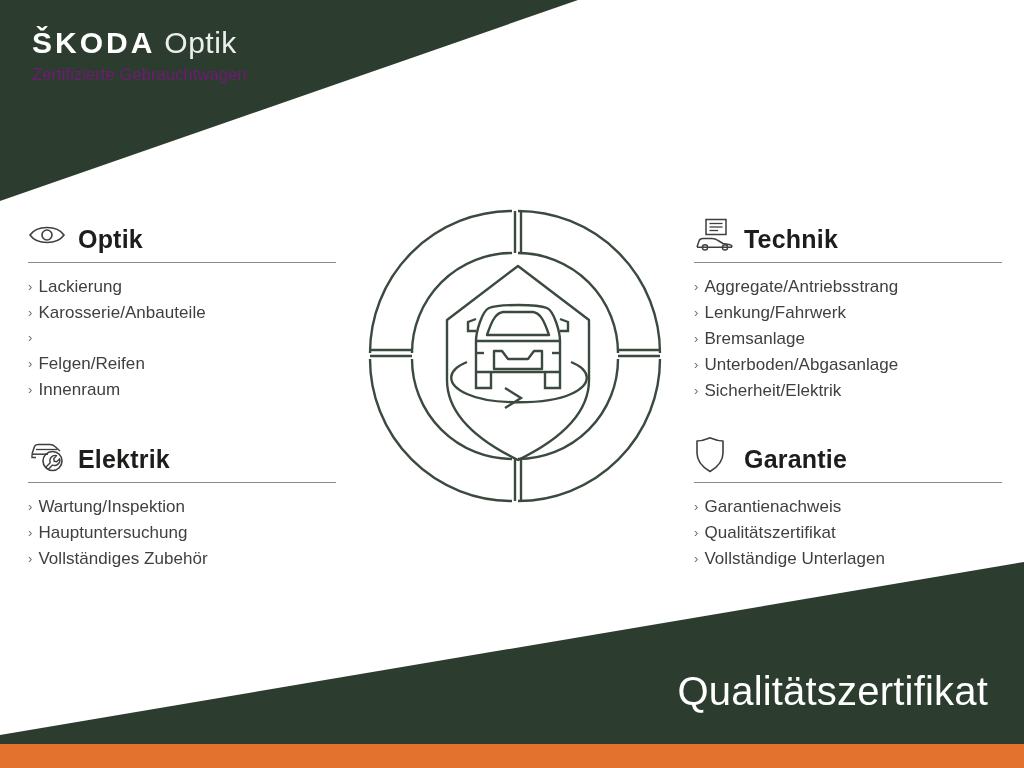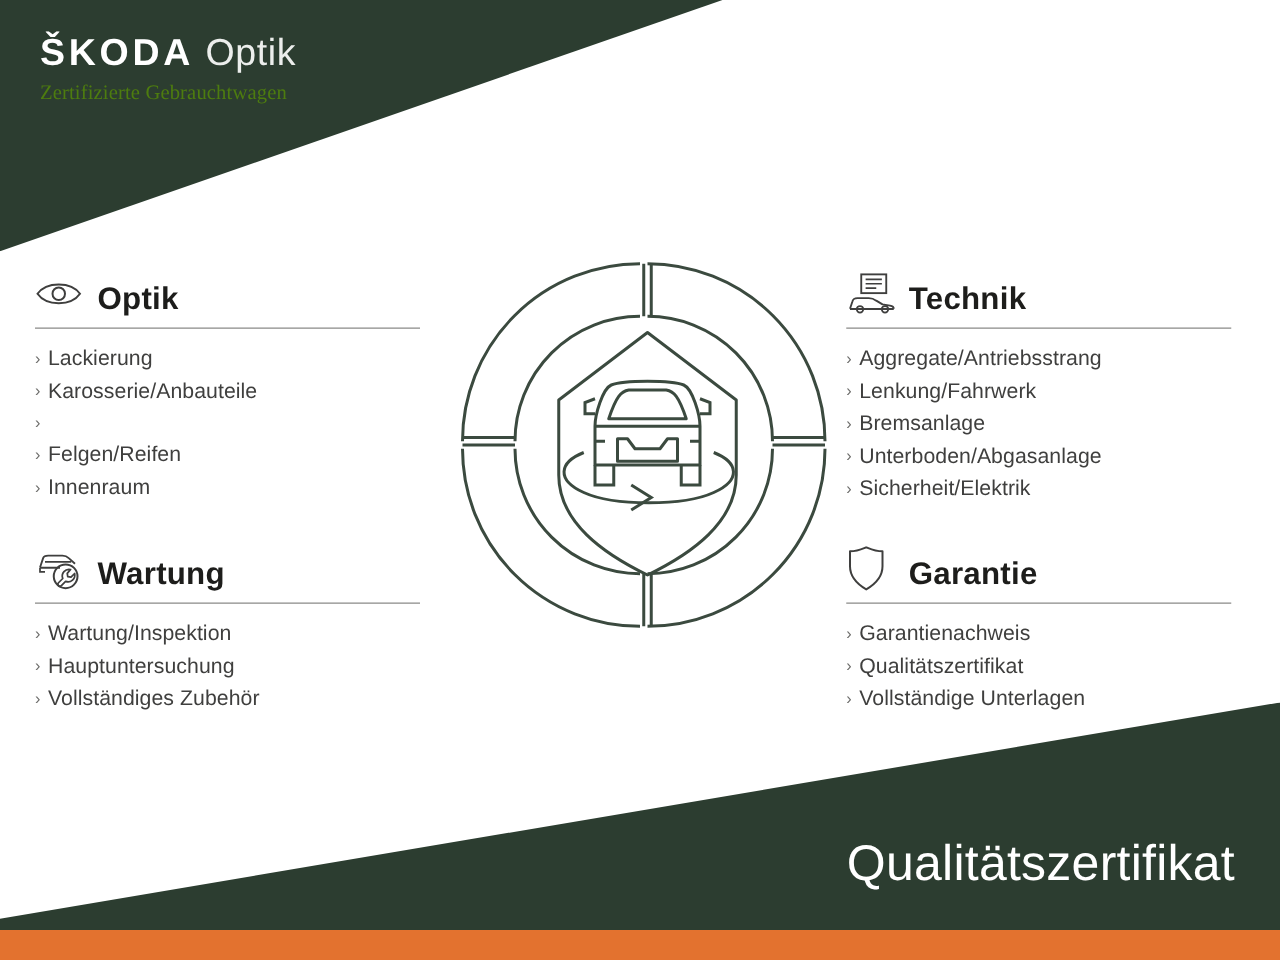--- a/index.html
+++ b/index.html
@@ -69,10 +69,9 @@
     font-size: 16.5px;
     line-height: 22px;
     margin-top: 3px;
-    color: #4d7c0f;
+    color: #701a75;
     letter-spacing: 0.1px;
     white-space: nowrap;
-    font-family: Liberation Serif, serif;
   }
 
   

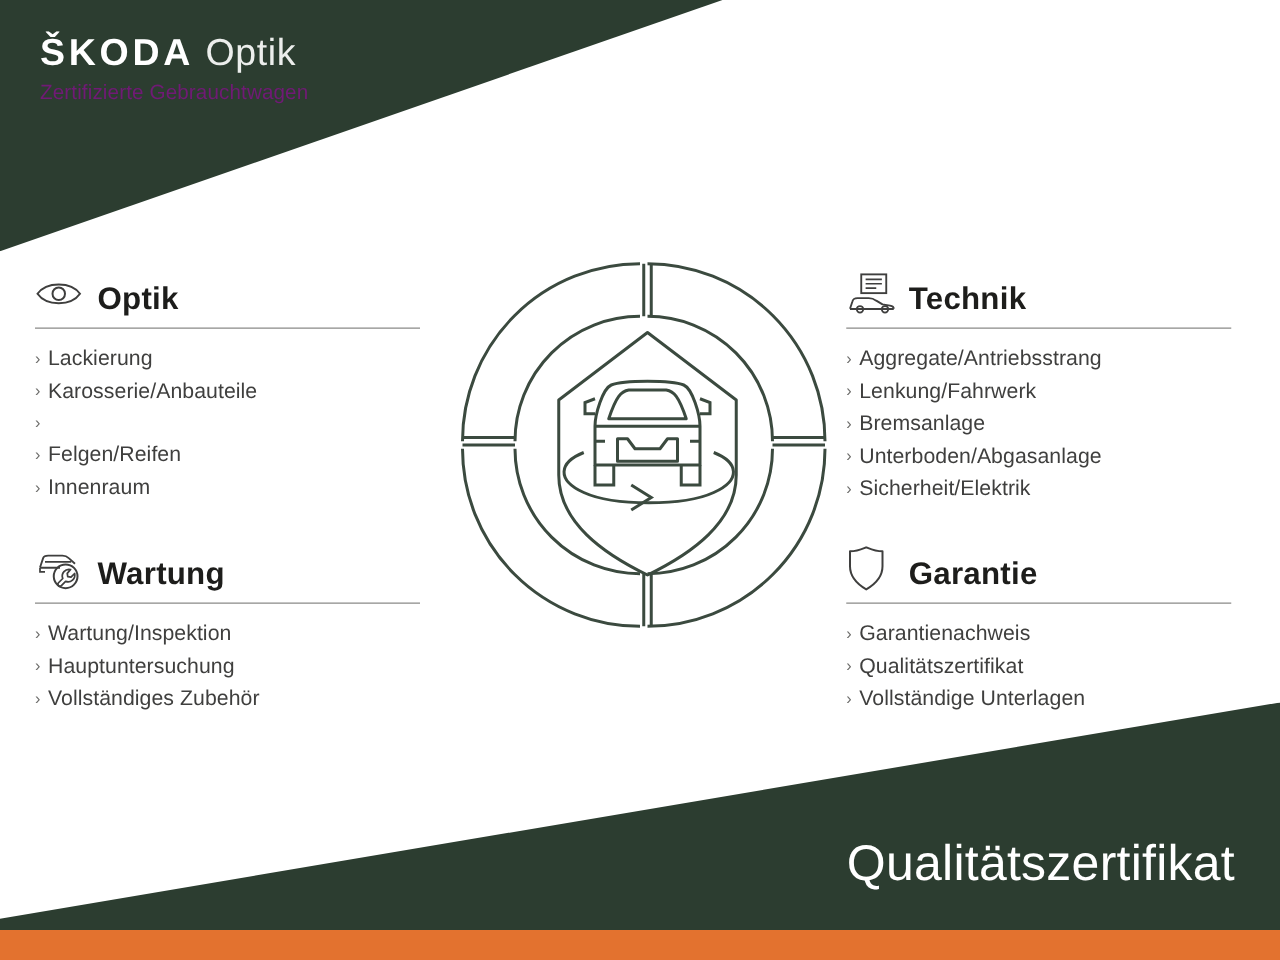--- a/index.html
+++ b/index.html
@@ -81,7 +81,7 @@
     width: 308px;
   }
   .col-left  { left: 28px; }
-  .col-right { left: 677px; }
+  .col-right { left: 694px; }
   .row-a { top: 214px; }
   .row-b { top: 434px; }
 

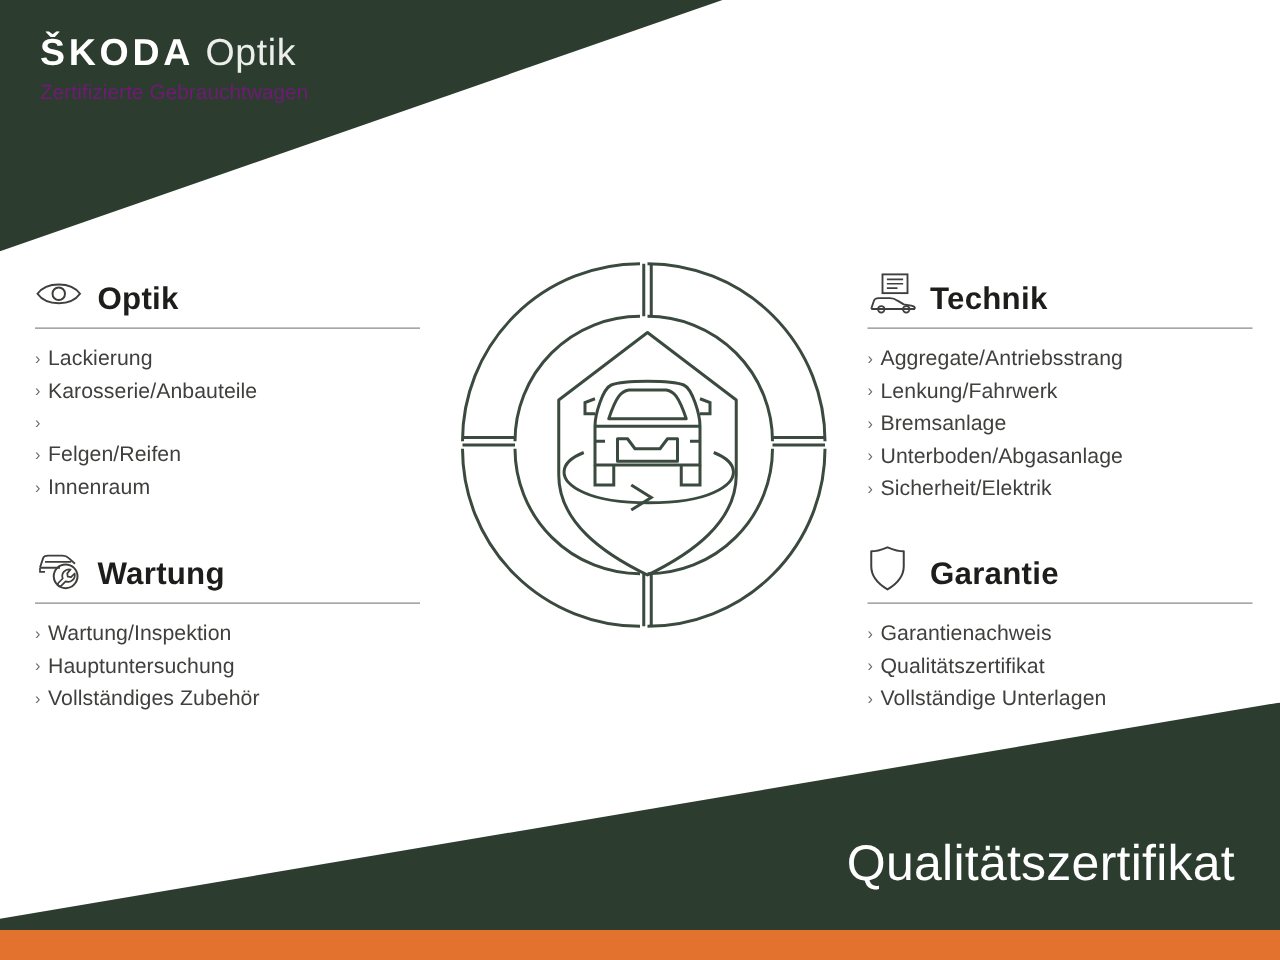--- a/index.html
+++ b/index.html
@@ -264,7 +264,7 @@
           <path d="M28.5 18.6 a5.4 5.4 0 0 0 -6.3 7.2 l-3.4 3.4 a1.6 1.6 0 0 0 2.3 2.3 l3.4 -3.4 a5.4 5.4 0 0 0 7.2 -6.3 l-2.9 2.9 l-2.6 -0.4 l-0.4 -2.6 z" fill="none" stroke="#3f3f3e" stroke-width="1.4" stroke-linejoin="round"></path>
         </svg>
       </span>
-      <span class="sec-title">Wartung</span>
+      <span class="sec-title">Elektrik</span>
     </div>
     <div class="sec-rule"></div>
     <ul class="sec-list">

